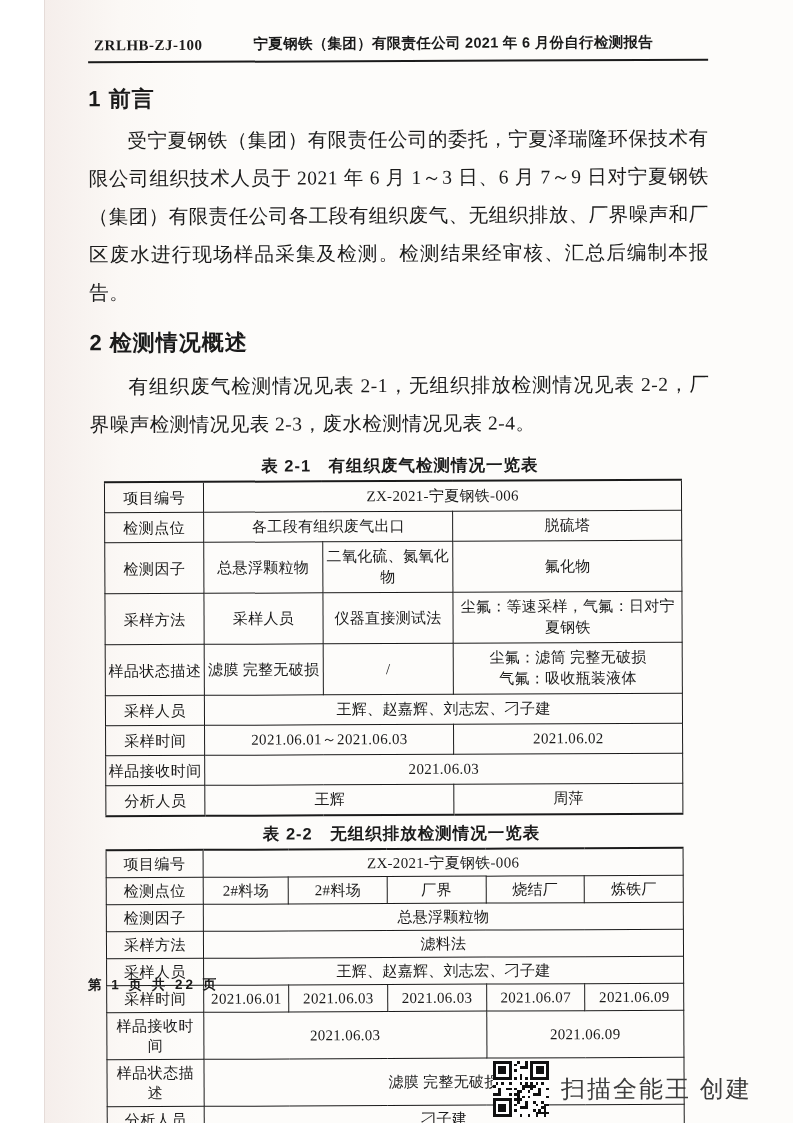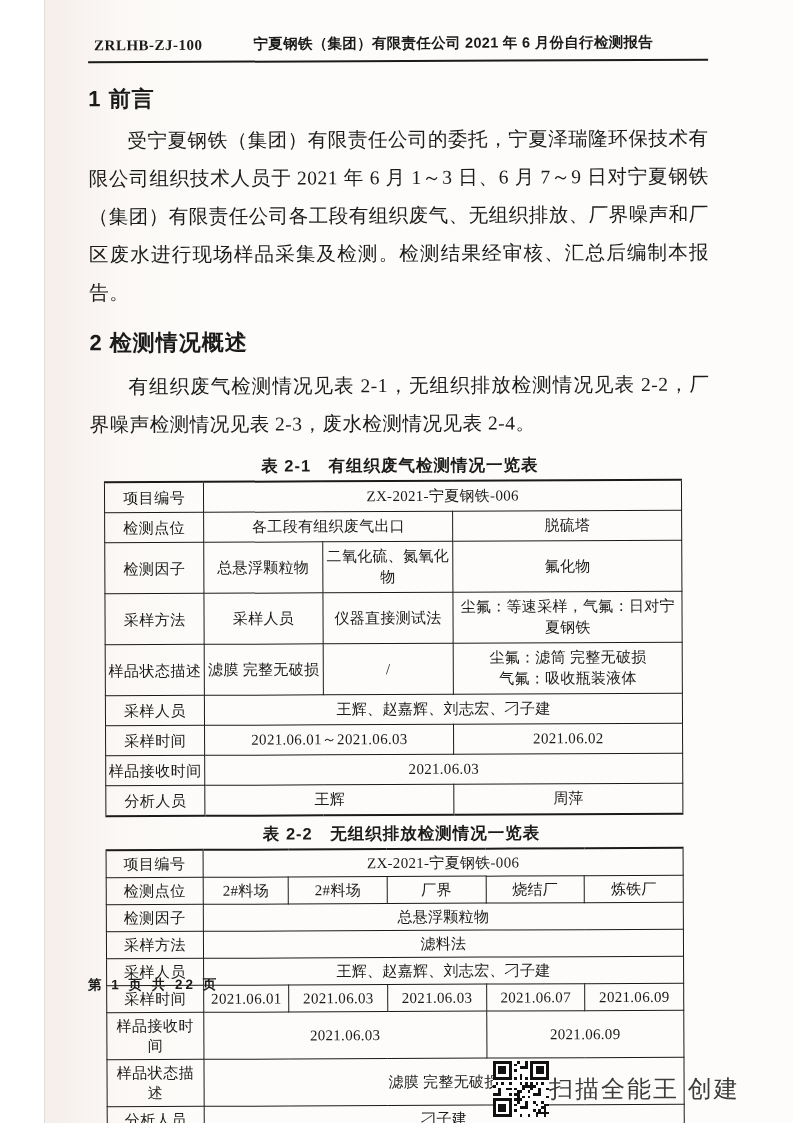--- a/index.html
+++ b/index.html
@@ -108,7 +108,7 @@
   
   .scan-mark{
     position:absolute;left:493px;top:1061px;
-    display:flex;align-items:center;
+    display:flex;align-items:center;gap:12px;
   }
   .qr{width:56px;height:56px;display:block;}
   .scan-label{

